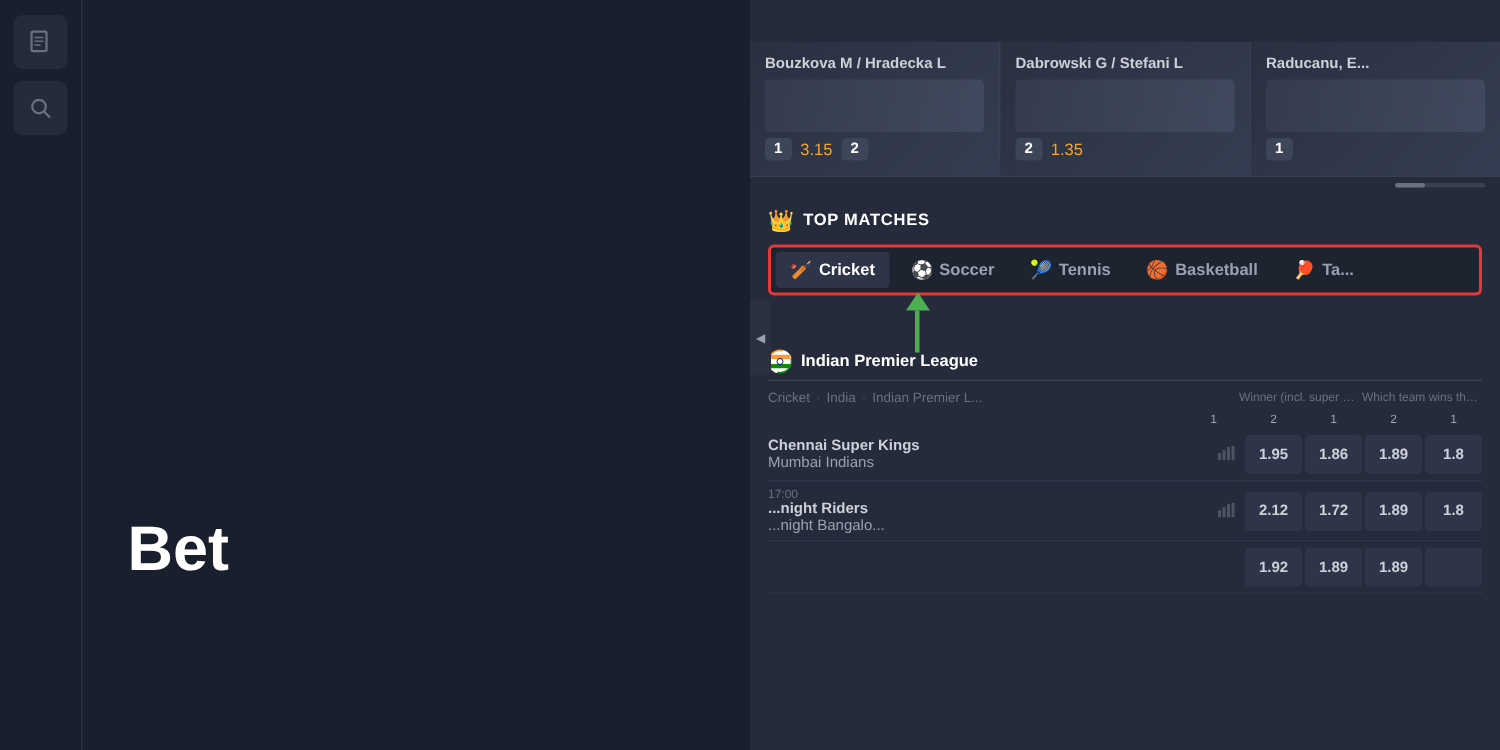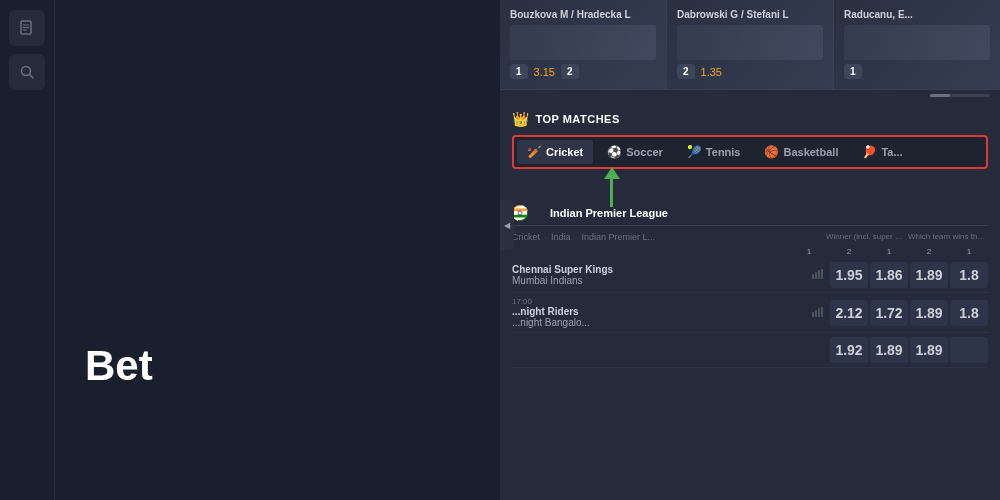--- a/index.html
+++ b/index.html
@@ -52,6 +52,7 @@
       height: 90px;
       background: #2a3040;
       border-bottom: 1px solid #3a4050;
+      margin-top: 28px;
     }
 
     .match-card {

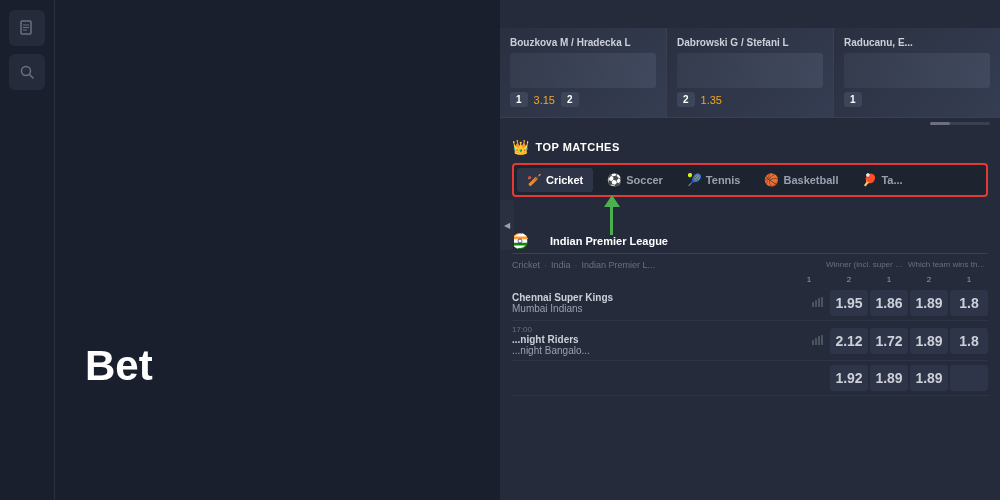--- a/index.html
+++ b/index.html
@@ -199,7 +199,7 @@
     .league-header {
       display: flex;
       align-items: center;
-      gap: 22px;
+      gap: 6px;
       padding: 8px 0 4px 0;
       border-bottom: 1px solid #3a4050;
     }

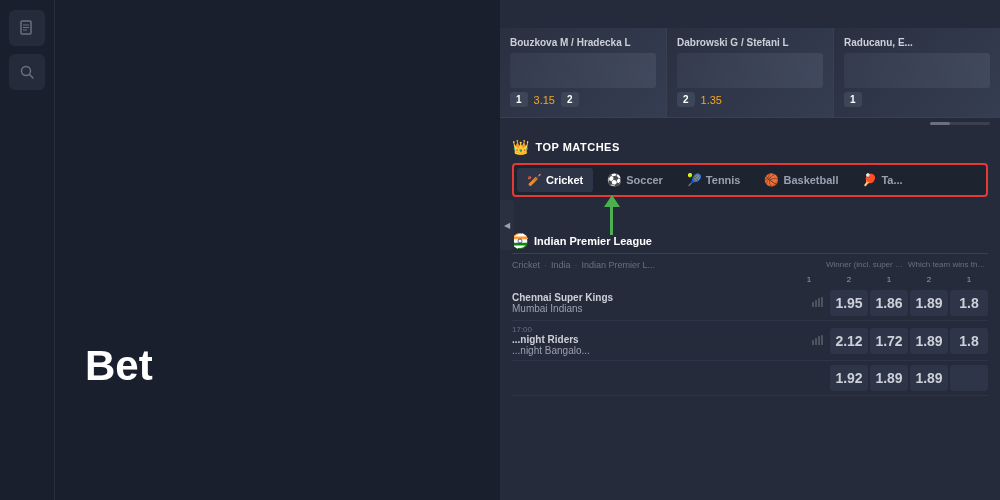--- a/index.html
+++ b/index.html
@@ -291,7 +291,7 @@
       display: flex;
       align-items: center;
       justify-content: center;
-      font-size: 14px;
+      font-size: 10px;
       color: #cdd0d8;
       font-weight: 600;
     }

